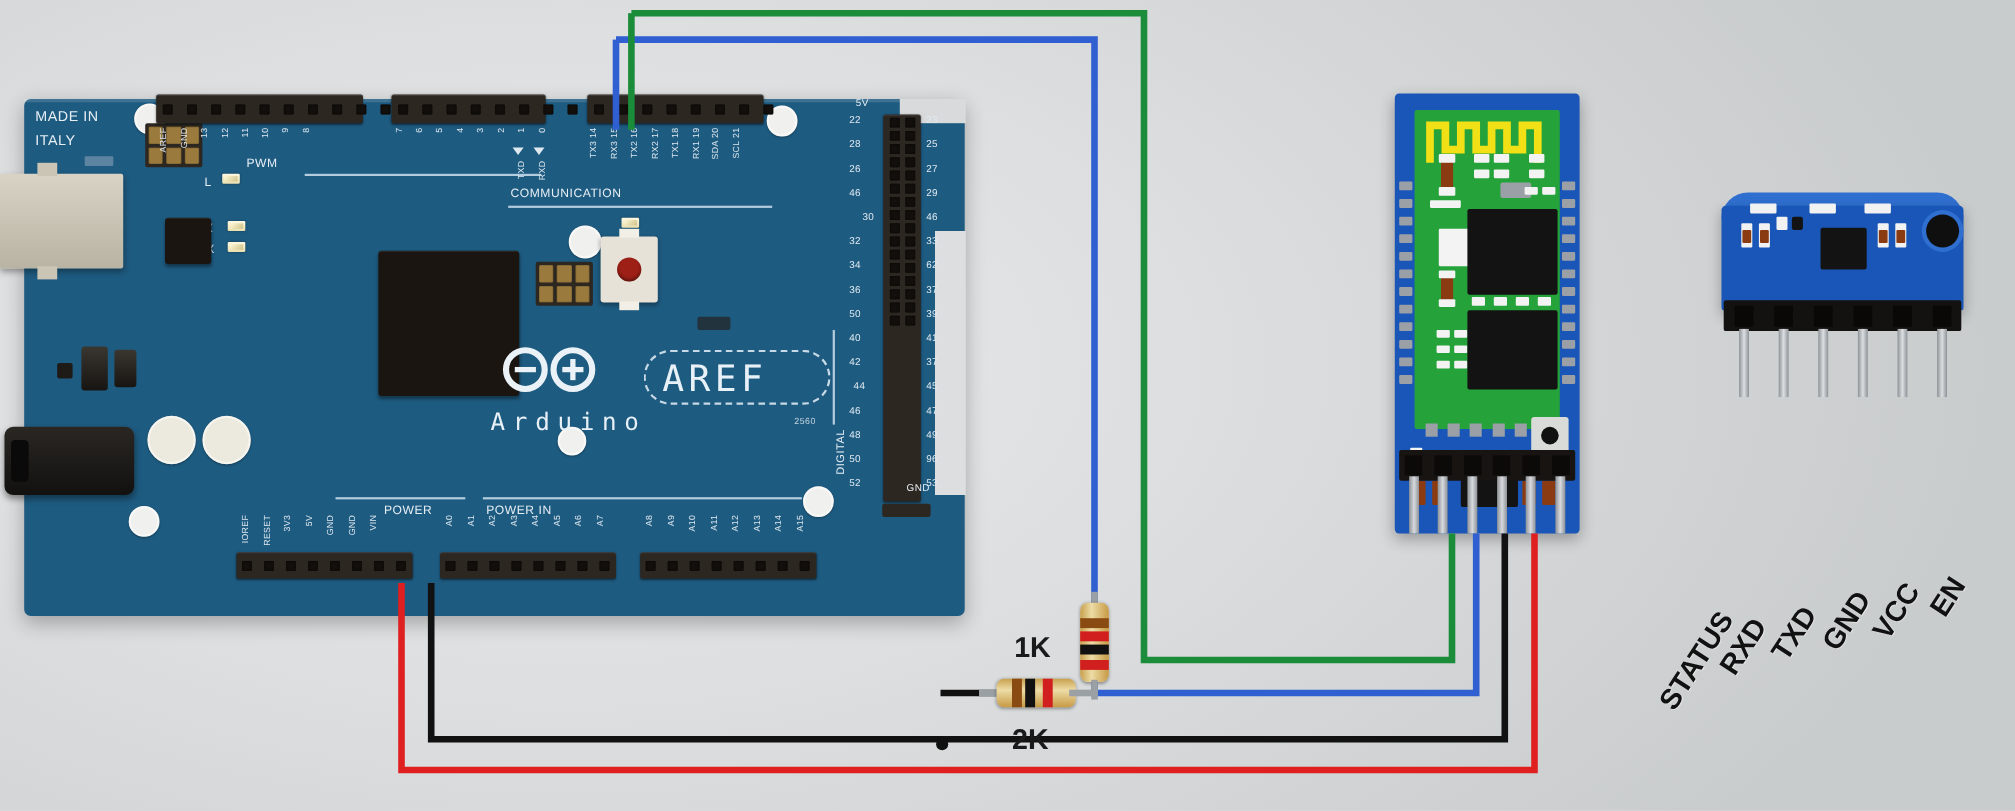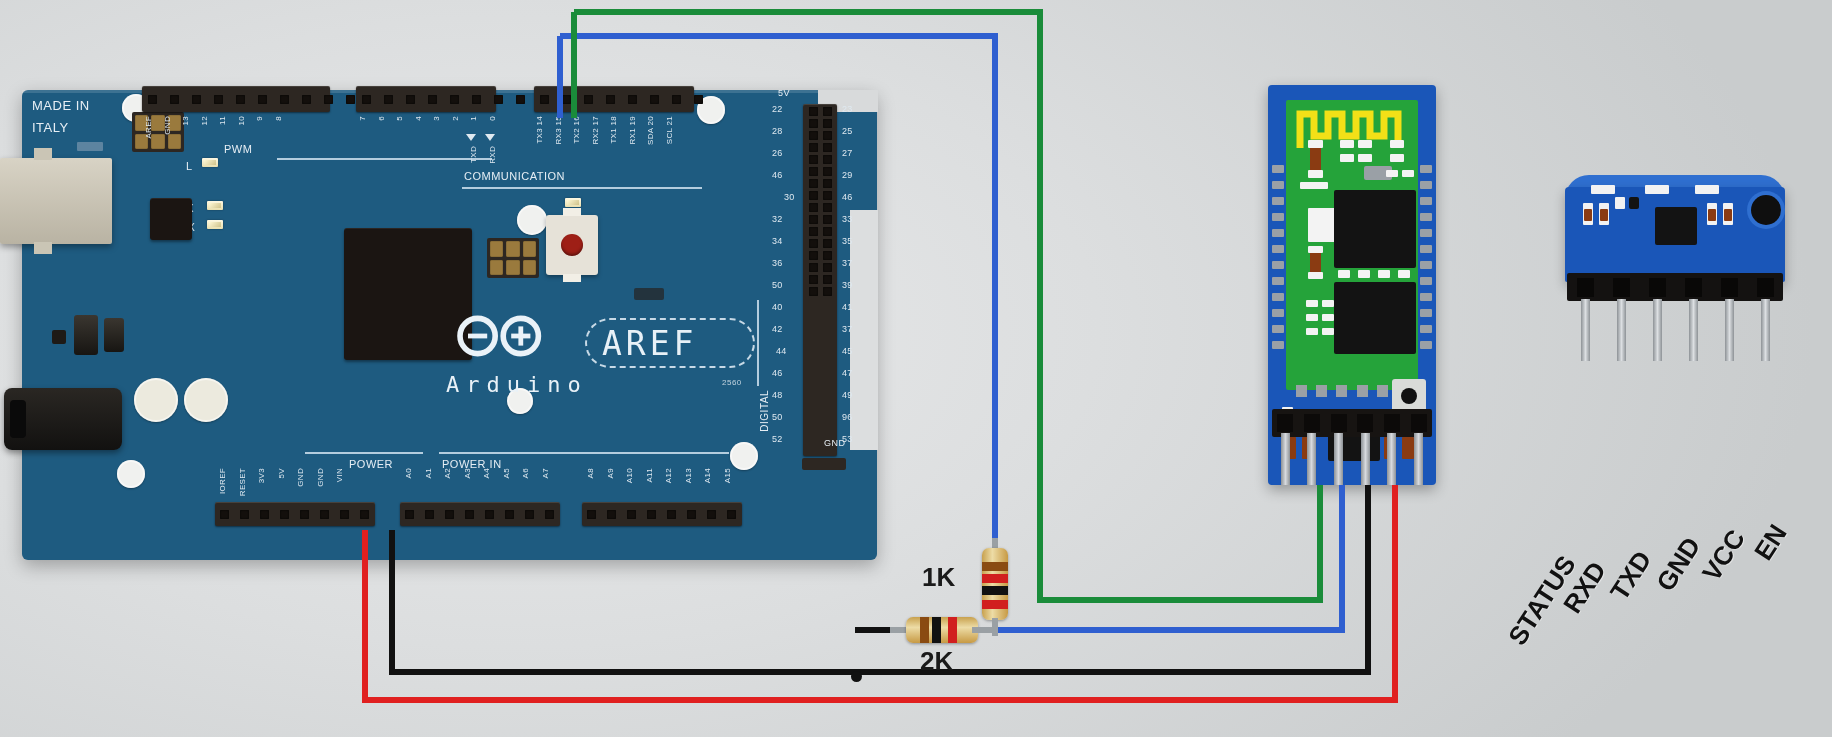--- a/index.html
+++ b/index.html
@@ -382,7 +382,7 @@
         <div class="silk-sm" style="position: absolute; left: 0px; top: 66px; font-size: 9px;">29</div>
         <div class="silk-sm" style="position: absolute; left: 0px; top: 88px; font-size: 9px;">46</div>
         <div class="silk-sm" style="position: absolute; left: 0px; top: 110px; font-size: 9px;">33</div>
-        <div class="silk-sm" style="position: absolute; left: 0px; top: 132px; font-size: 9px;">35</div>
+        <div class="silk-sm" style="position: absolute; left: 0px; top: 132px; font-size: 9px;">62</div>
         <div class="silk-sm" style="position: absolute; left: 0px; top: 154px; font-size: 9px;">37</div>
         <div class="silk-sm" style="position: absolute; left: 0px; top: 176px; font-size: 9px;">39</div>
         <div class="silk-sm" style="position: absolute; left: 0px; top: 198px; font-size: 9px;">41</div>

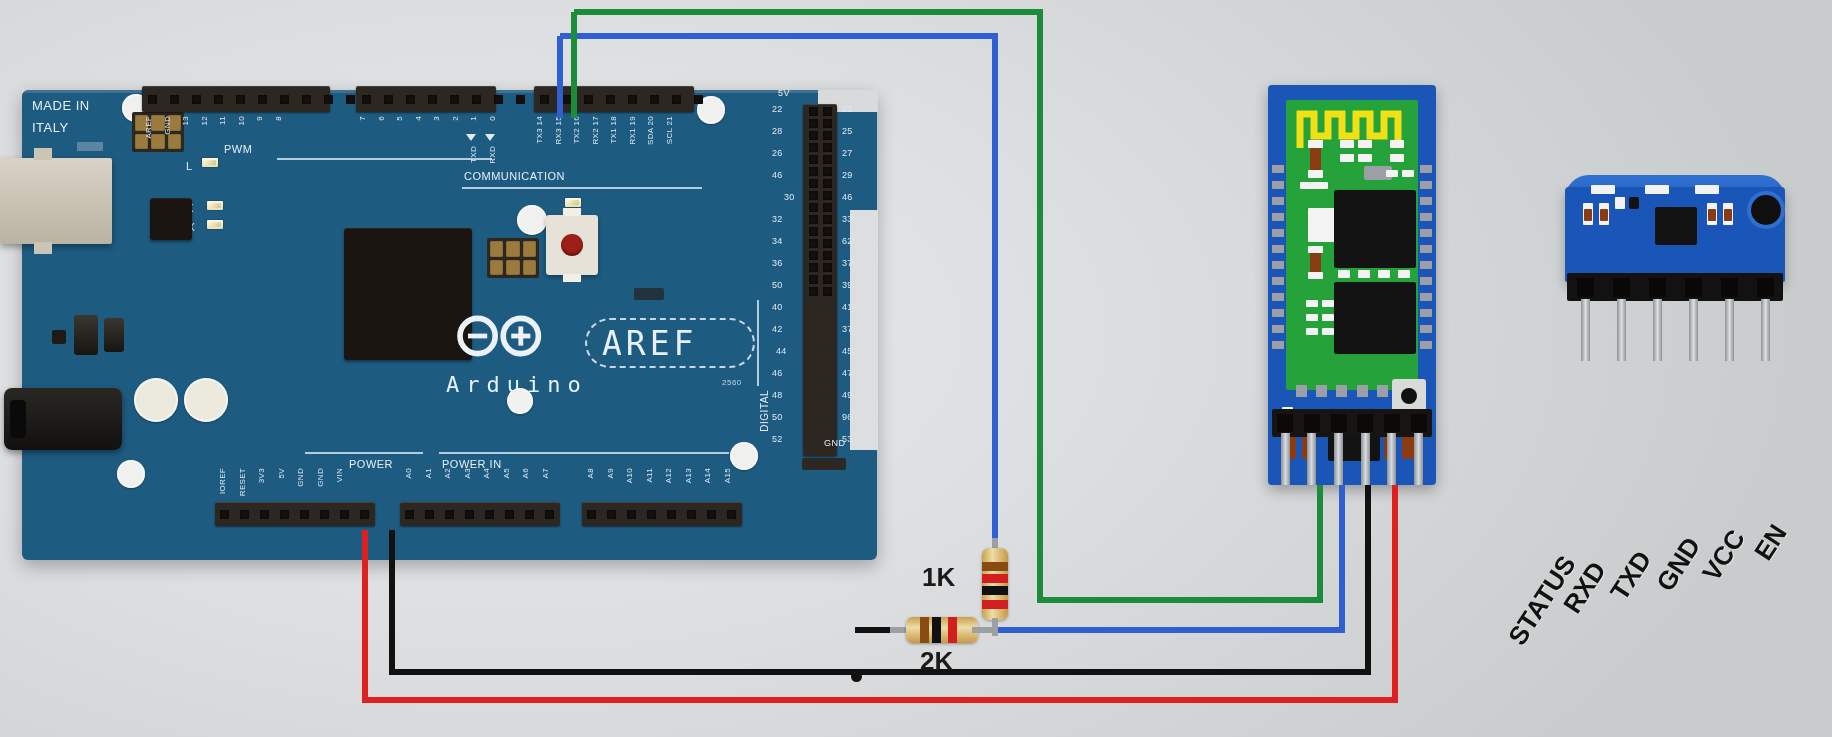--- a/index.html
+++ b/index.html
@@ -124,7 +124,7 @@
            background:linear-gradient(180deg,#c8a14e,#eddca6 40%,#c79a44); box-shadow:0 1px 3px rgba(0,0,0,.35); }
   .res-h .b { position:absolute; top:0; height:100%; width:9px; }
   .lead { position:absolute; background:#9aa0a4; }
-  .rlabel { position:absolute; font-weight:bold; font-size:26px; color:#1a1a1a; font-family:"Liberation Sans", sans-serif; }
+  .rlabel { position:absolute; font-weight:bold; font-size:26px; color:#1a1a1a; font-family:"Liberation Sans", sans-serif;margin-top:11px; }
   .node-dot { position:absolute; width:11px; height:11px; border-radius:50%; background:#111; }
 </style>
 </head>

